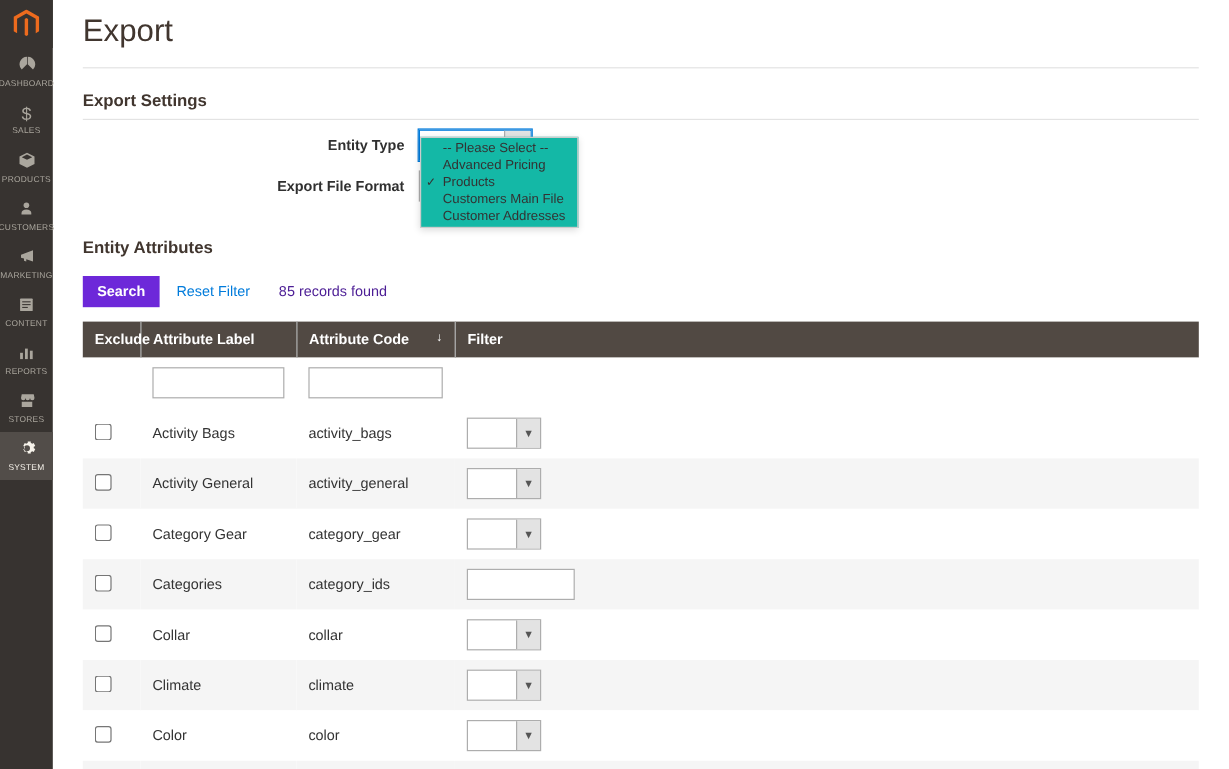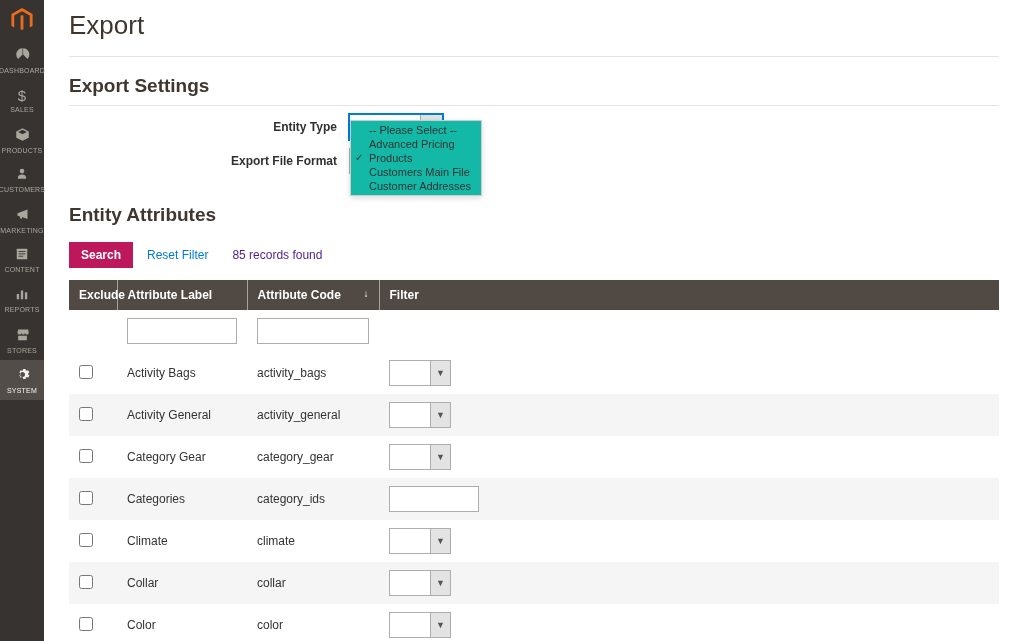--- a/index.html
+++ b/index.html
@@ -15,7 +15,7 @@
 
 .main { margin-left: 44px; padding: 0 25px; }
 .page-title { font-size: 26px; font-weight: 300; color: #41362f; padding: 10px 0 15px; border-bottom: 1px solid #e3e3e3; }
-.section-title { font-size: 19px; color: #41362f; margin: 18px 0 8px; padding-bottom: 8px; border-bottom: 1px solid #e3e3e3; }
+.section-title { font-size: 14px; color: #41362f; margin: 18px 0 8px; padding-bottom: 8px; border-bottom: 1px solid #e3e3e3; }
 
 .form-row { display: flex; align-items: center; margin: 8px 0; position: relative; }
 .form-label { width: 280px; text-align: right; padding-right: 12px; color: #303030; font-size: 12px; font-weight: 600; }

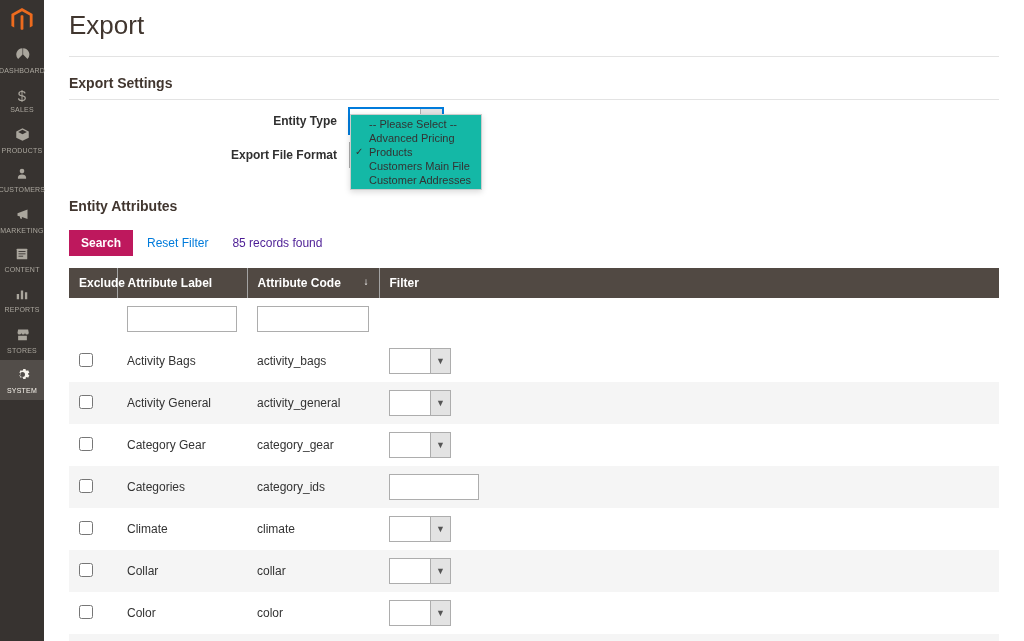--- a/index.html
+++ b/index.html
@@ -29,7 +29,7 @@
 .dropdown-item.selected::before { content: '✓'; position: absolute; left: 4px; font-size: 10px; }
 
 .toolbar { display: flex; align-items: center; gap: 14px; margin-top: 8px; }
-.btn-search { background: #be185d; color: #fff; border: none; padding: 6px 12px; font-size: 12px; cursor: pointer; font-weight: 600; }
+.btn-search { background: #6d28d9; color: #fff; border: none; padding: 6px 12px; font-size: 12px; cursor: pointer; font-weight: 600; }
 .link-reset { color: #007bdb; font-size: 12px; cursor: pointer; text-decoration: none; text-align: right; }
 .records-found { font-size: 12px; color: #4c1d95; margin-left: 10px; }
 

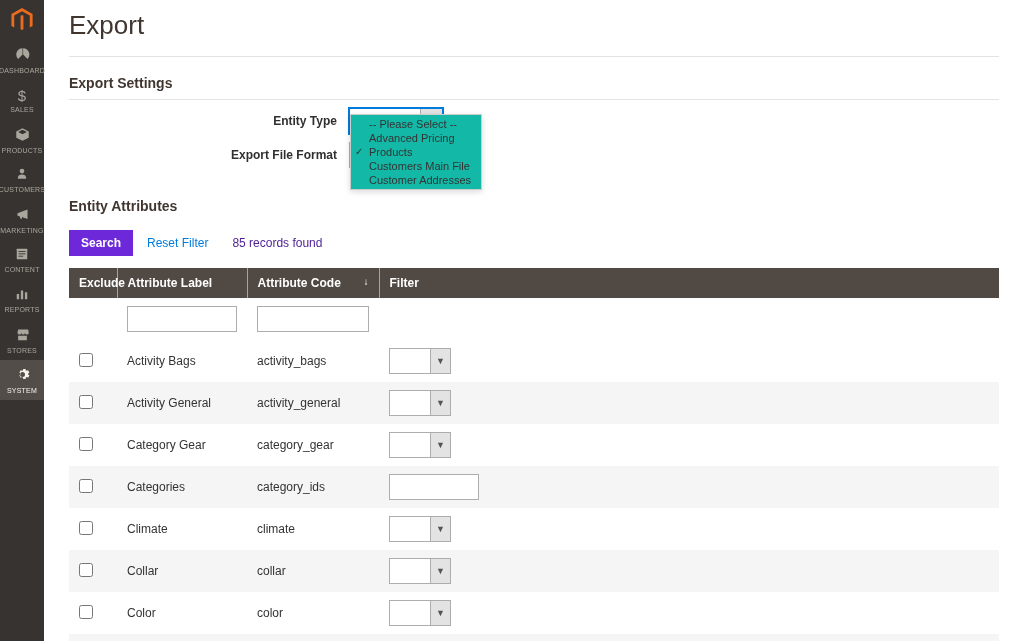--- a/index.html
+++ b/index.html
@@ -230,17 +230,17 @@
         </tr>
         <tr>
           <td><input type="checkbox" class="checkbox" style=""></td>
+          <td>Collar</td>
+          <td>collar</td>
+          <td><div class="mini-select">
+              <span class="mini-select-text"></span>
+              <span class="mini-select-arrow">▼</span>
+            </div></td>
+        </tr>
+        <tr>
+          <td><input type="checkbox" class="checkbox" style=""></td>
           <td>Climate</td>
           <td>climate</td>
-          <td><div class="mini-select">
-              <span class="mini-select-text"></span>
-              <span class="mini-select-arrow">▼</span>
-            </div></td>
-        </tr>
-        <tr>
-          <td><input type="checkbox" class="checkbox" style=""></td>
-          <td>Collar</td>
-          <td>collar</td>
           <td><div class="mini-select">
               <span class="mini-select-text"></span>
               <span class="mini-select-arrow">▼</span>

